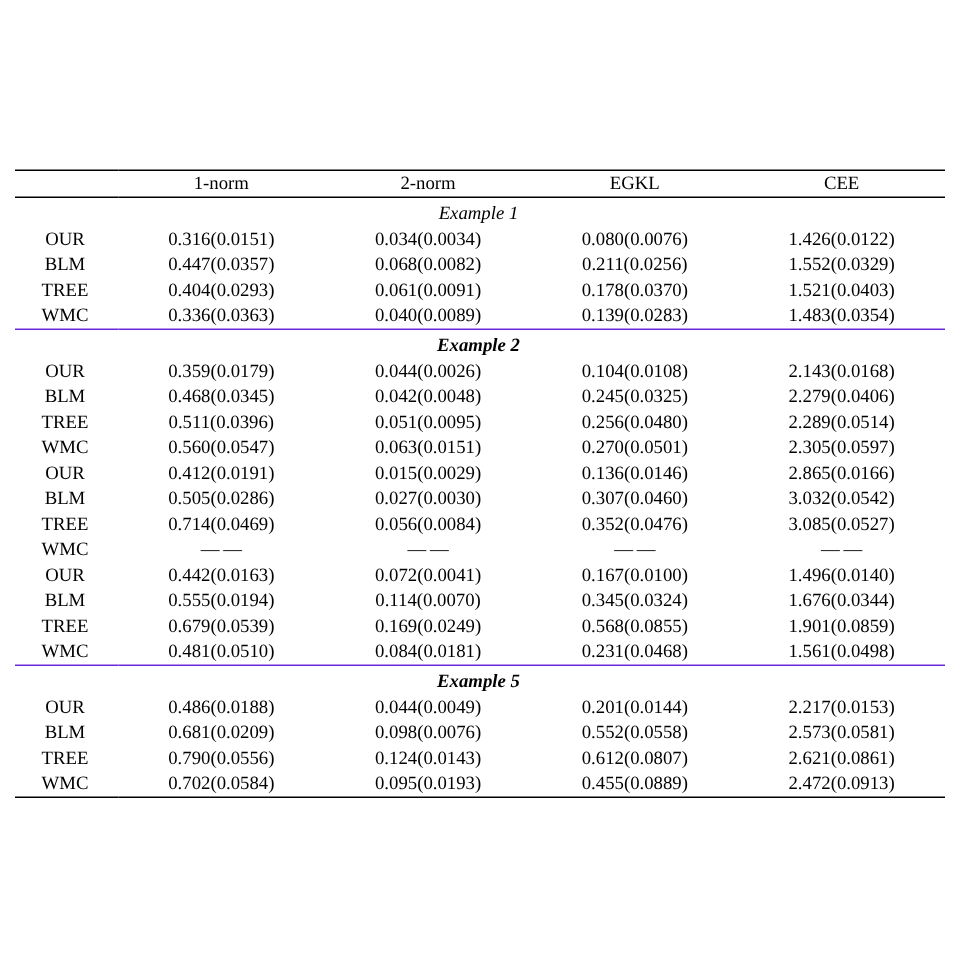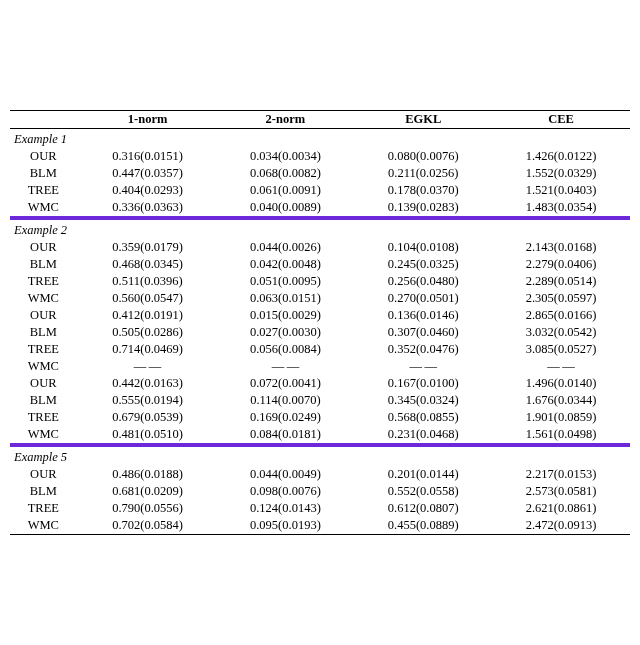--- a/index.html
+++ b/index.html
@@ -40,7 +40,7 @@
     .top-border th {
       border-top: 1.5px solid #000;
       border-bottom: 1px solid #000;
-      font-weight: bold;
+      font-weight: normal;
     }
     .section-top td {
       border-top: 4px solid #6d28d9;

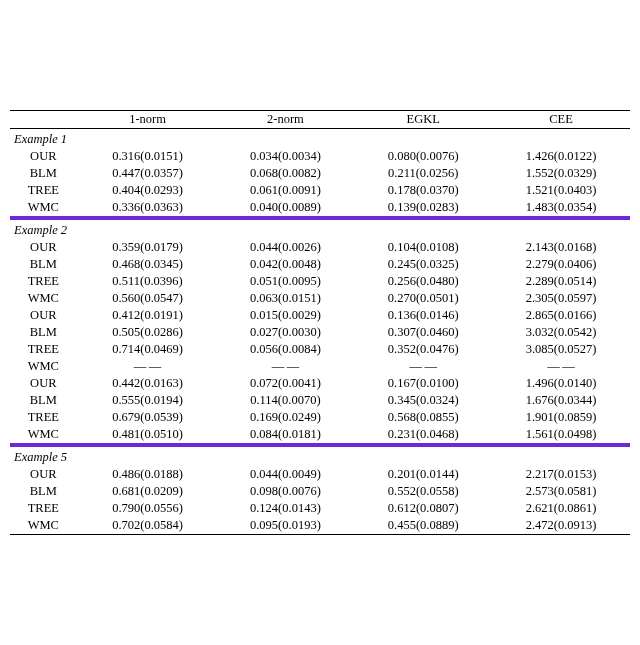--- a/index.html
+++ b/index.html
@@ -31,7 +31,7 @@
       padding-left: 4px;
     }
     .section-header td {
-      text-align: left;
+      text-align: center;
       font-style: italic;
       padding-top: 3px;
       padding-bottom: 1px;

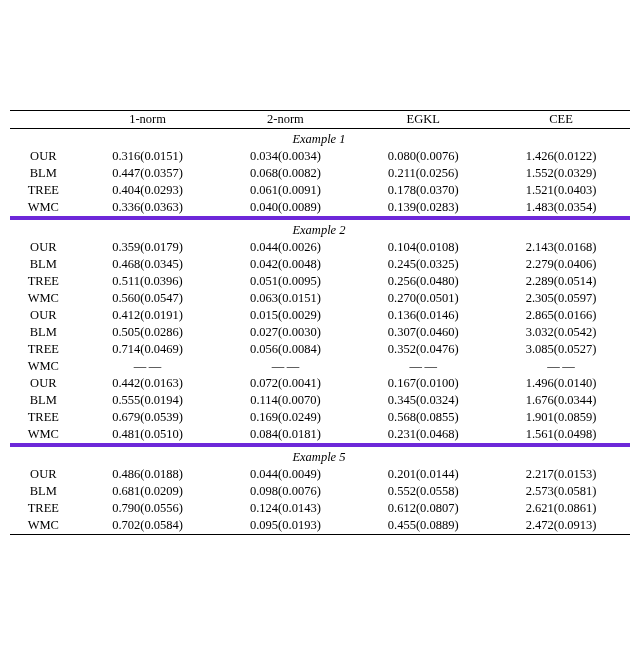--- a/index.html
+++ b/index.html
@@ -43,7 +43,8 @@
       font-weight: normal;
     }
     .section-top td {
-      border-top: 4px solid #6d28d9;
+      border-top: 1px solid #6d28d9;
+      font-weight: bold;
     }
     .bottom-border td {
       border-bottom: 1.5px solid #000;

